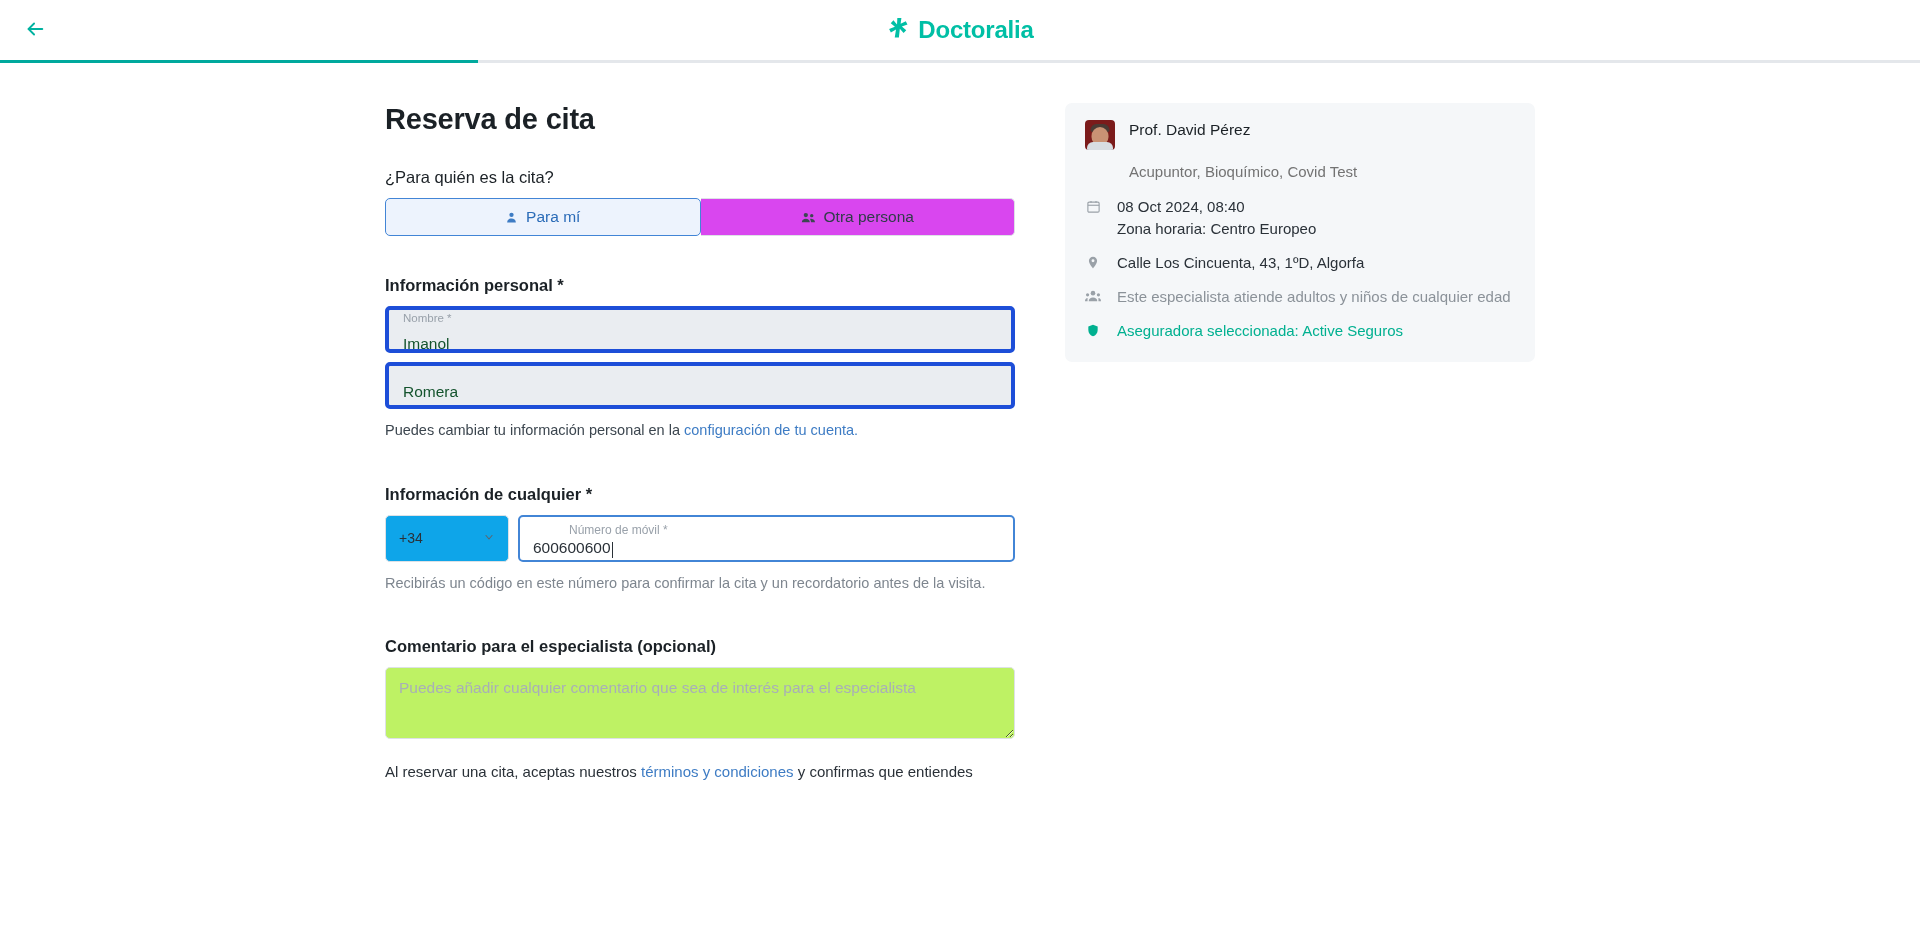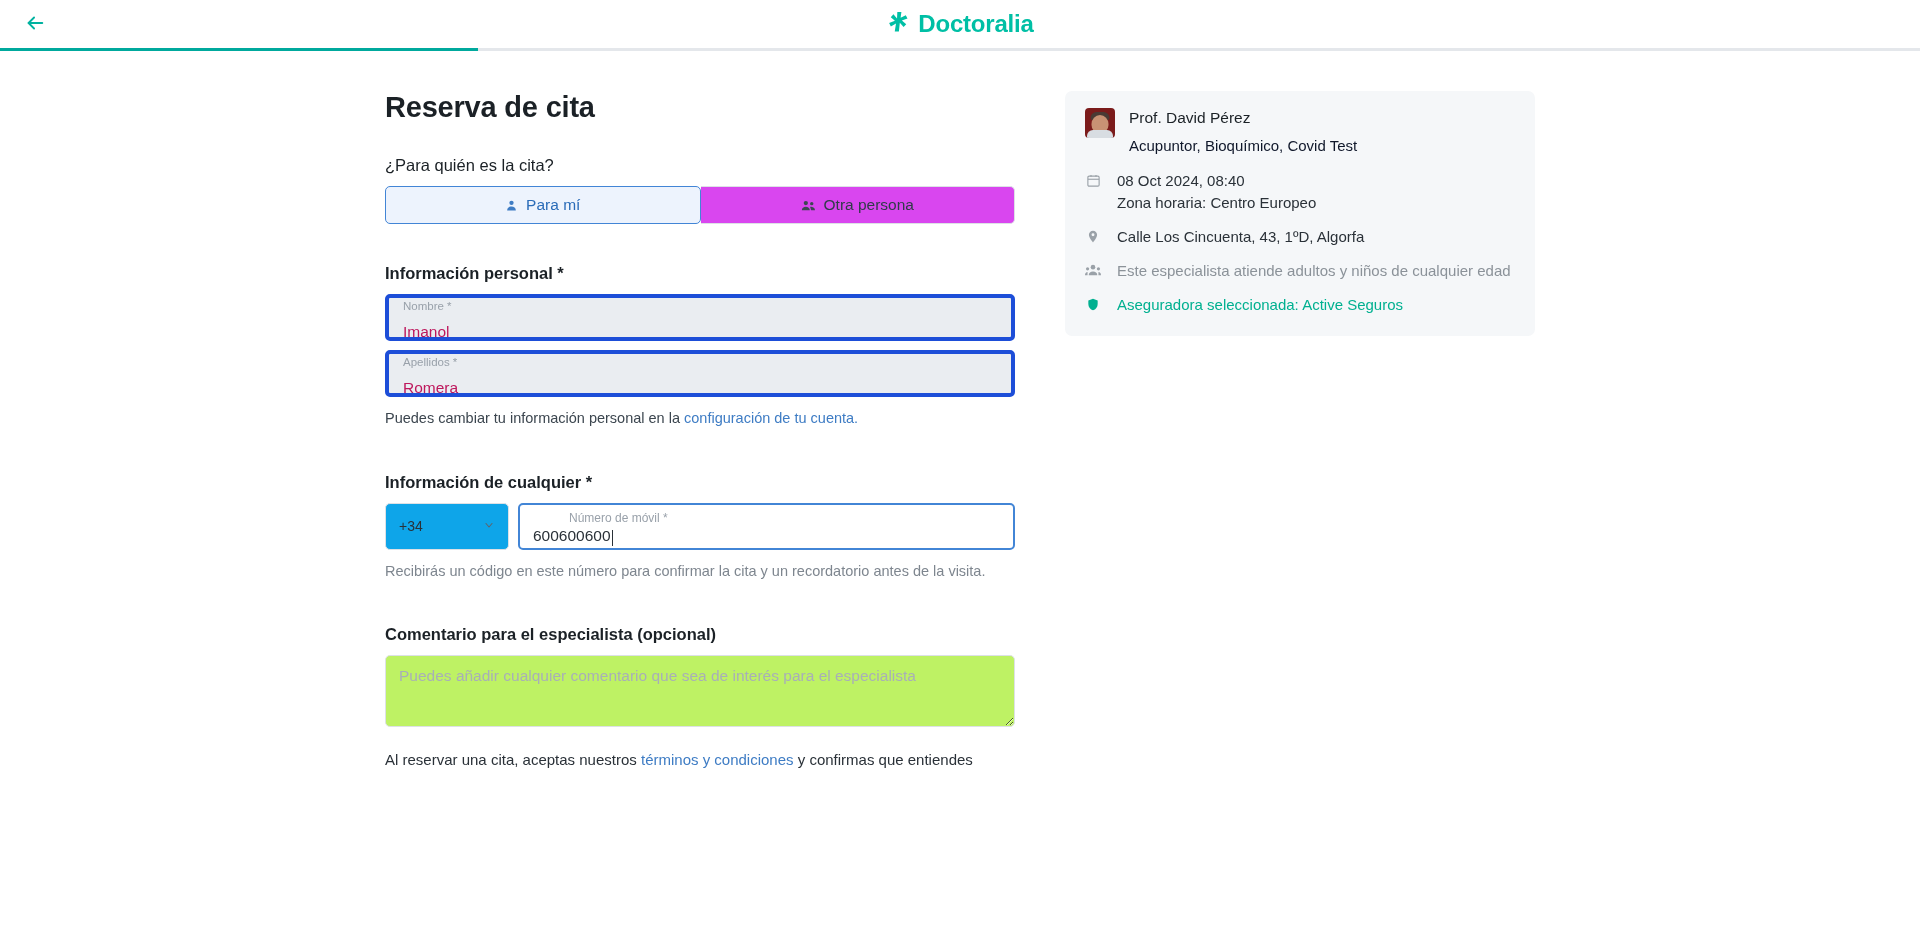--- a/index.html
+++ b/index.html
@@ -14,7 +14,7 @@
   
   .header {
     position: relative;
-    height: 48px;
+    height: 60px;
     background: #ffffff;
     display: flex;
     align-items: center;

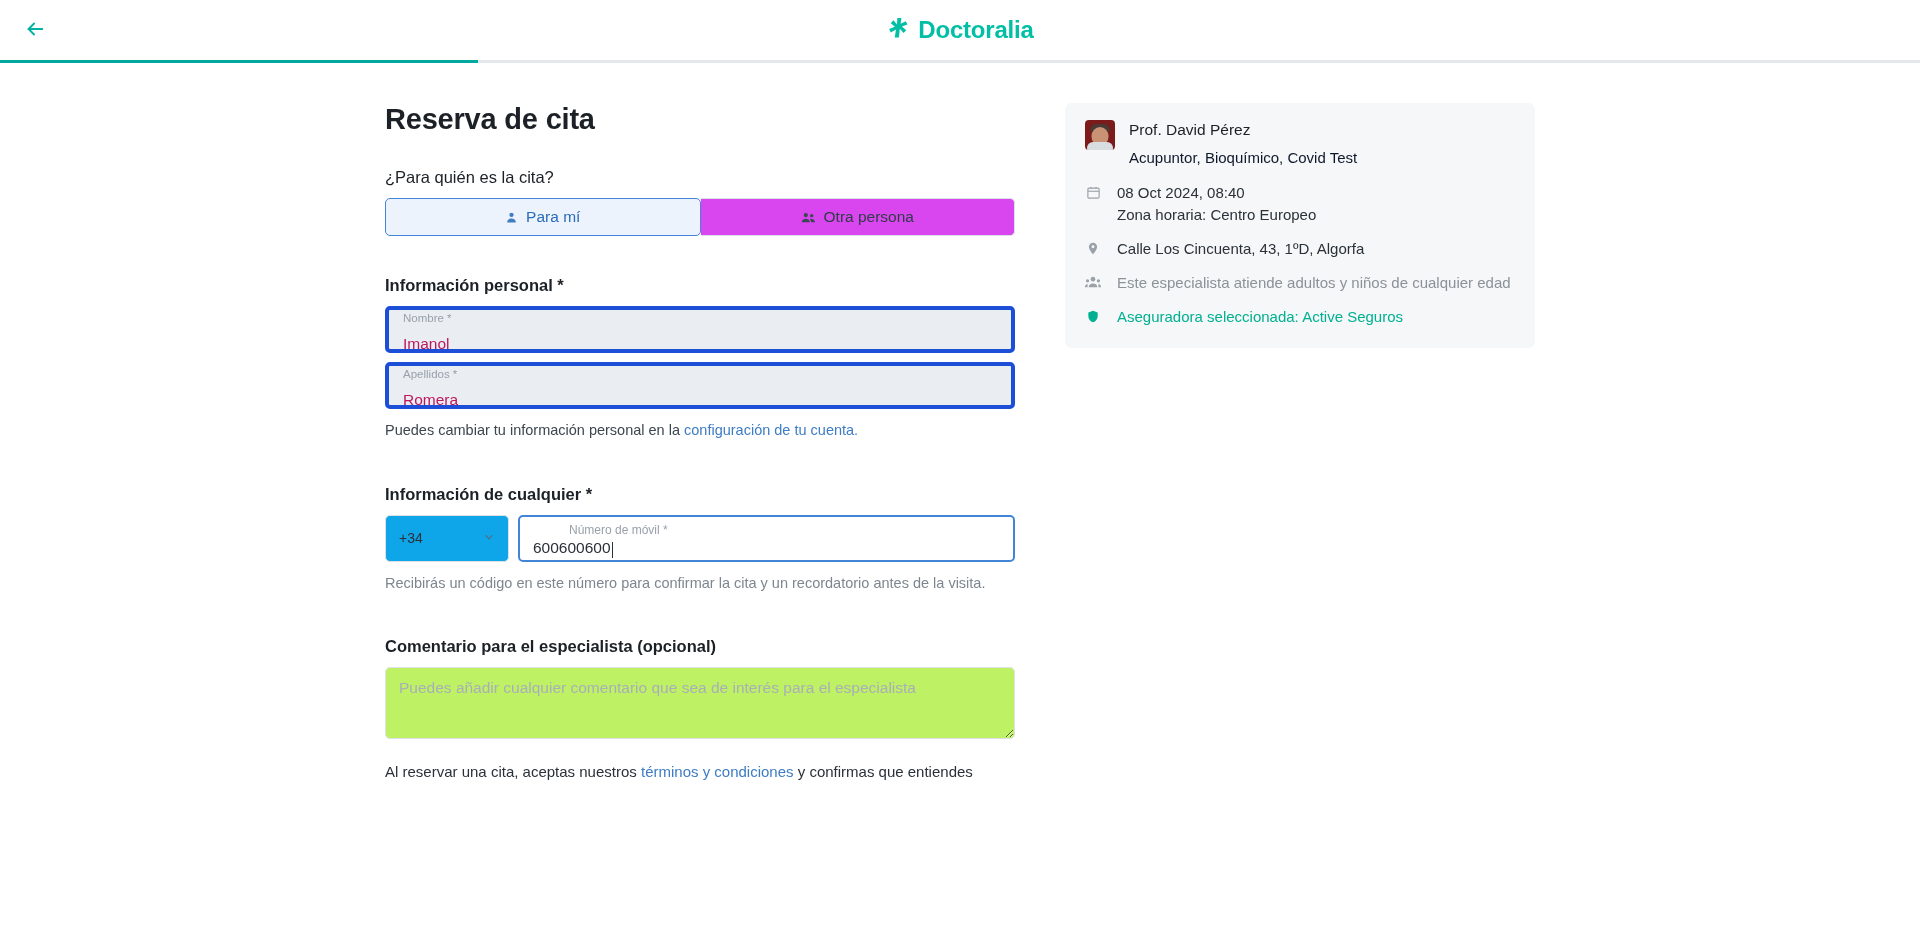--- a/index.html
+++ b/index.html
@@ -312,9 +312,9 @@
   }
   .doc-spec {
     font-size: 15px;
-    color: #0f172a;
+    color: #737373;
     line-height: 1.4;
-    margin-top: 6px;
+    margin-top: 20px;
   }
   .info-row {
     display: flex;

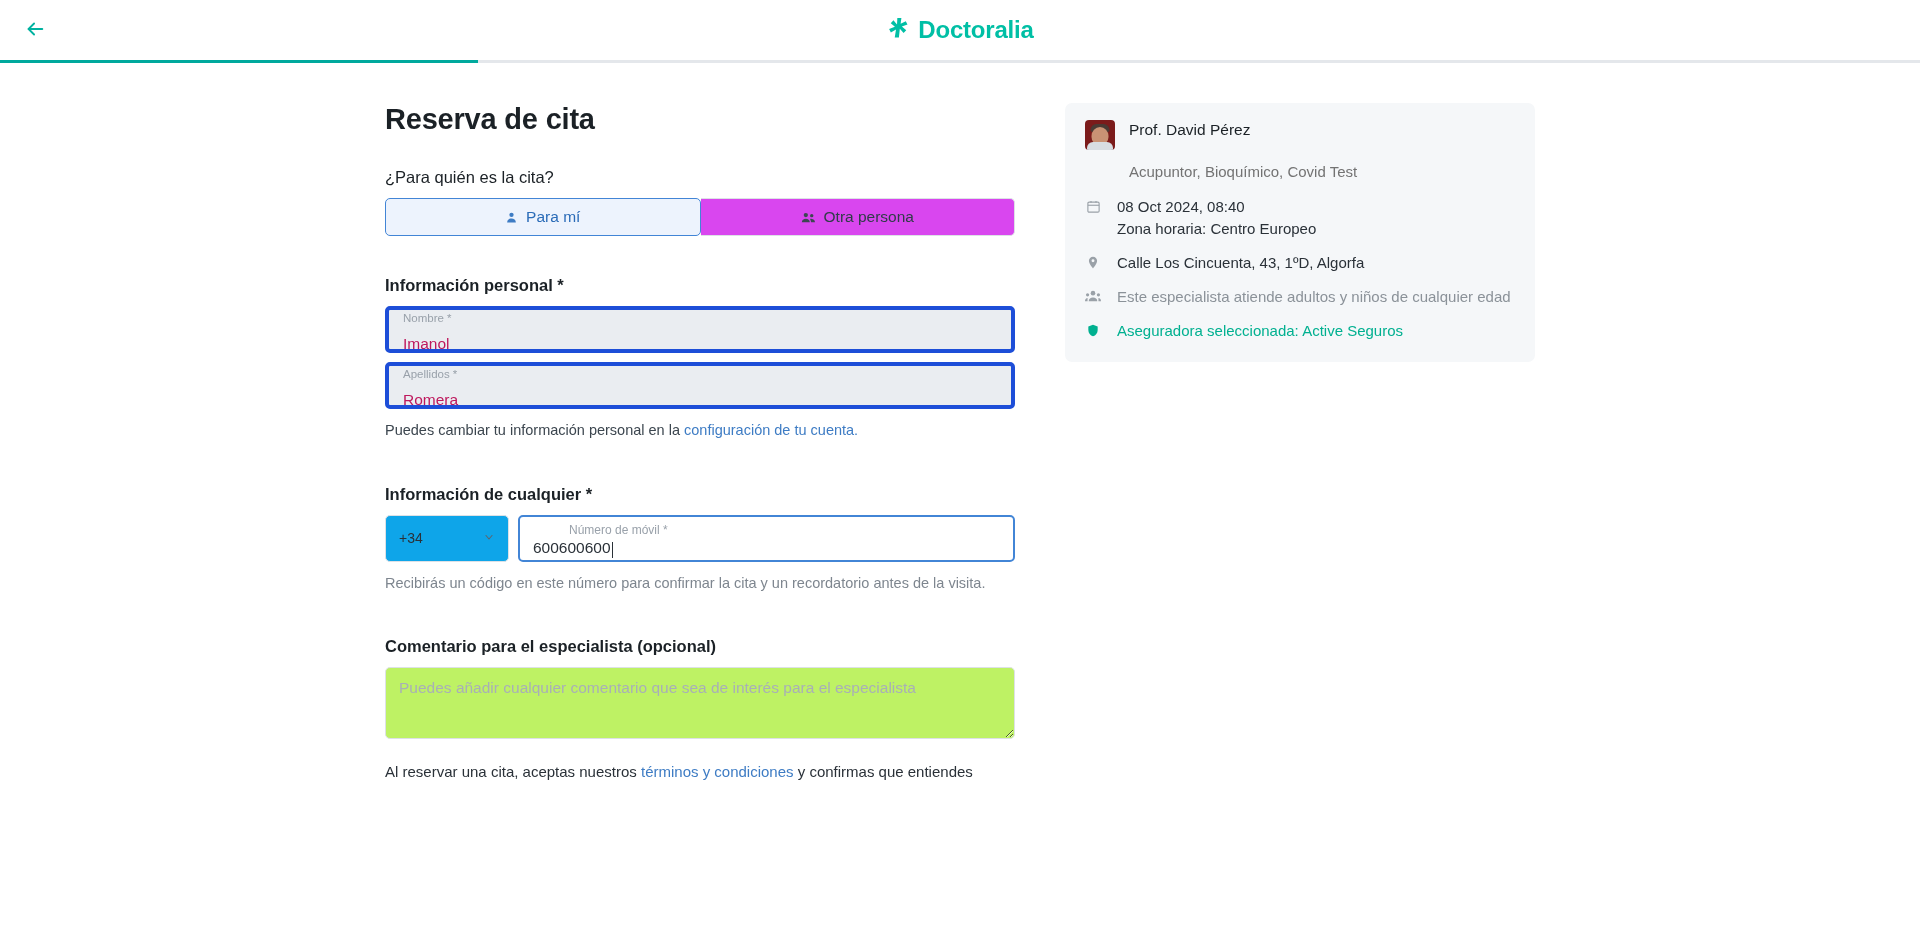--- a/index.html
+++ b/index.html
@@ -139,7 +139,7 @@
   }
   .field .fvalue {
     font-size: 15.5px;
-    color: #be185d;
+    color: #14532d;
     line-height: 1.3;
     margin-top: 8px;
   }

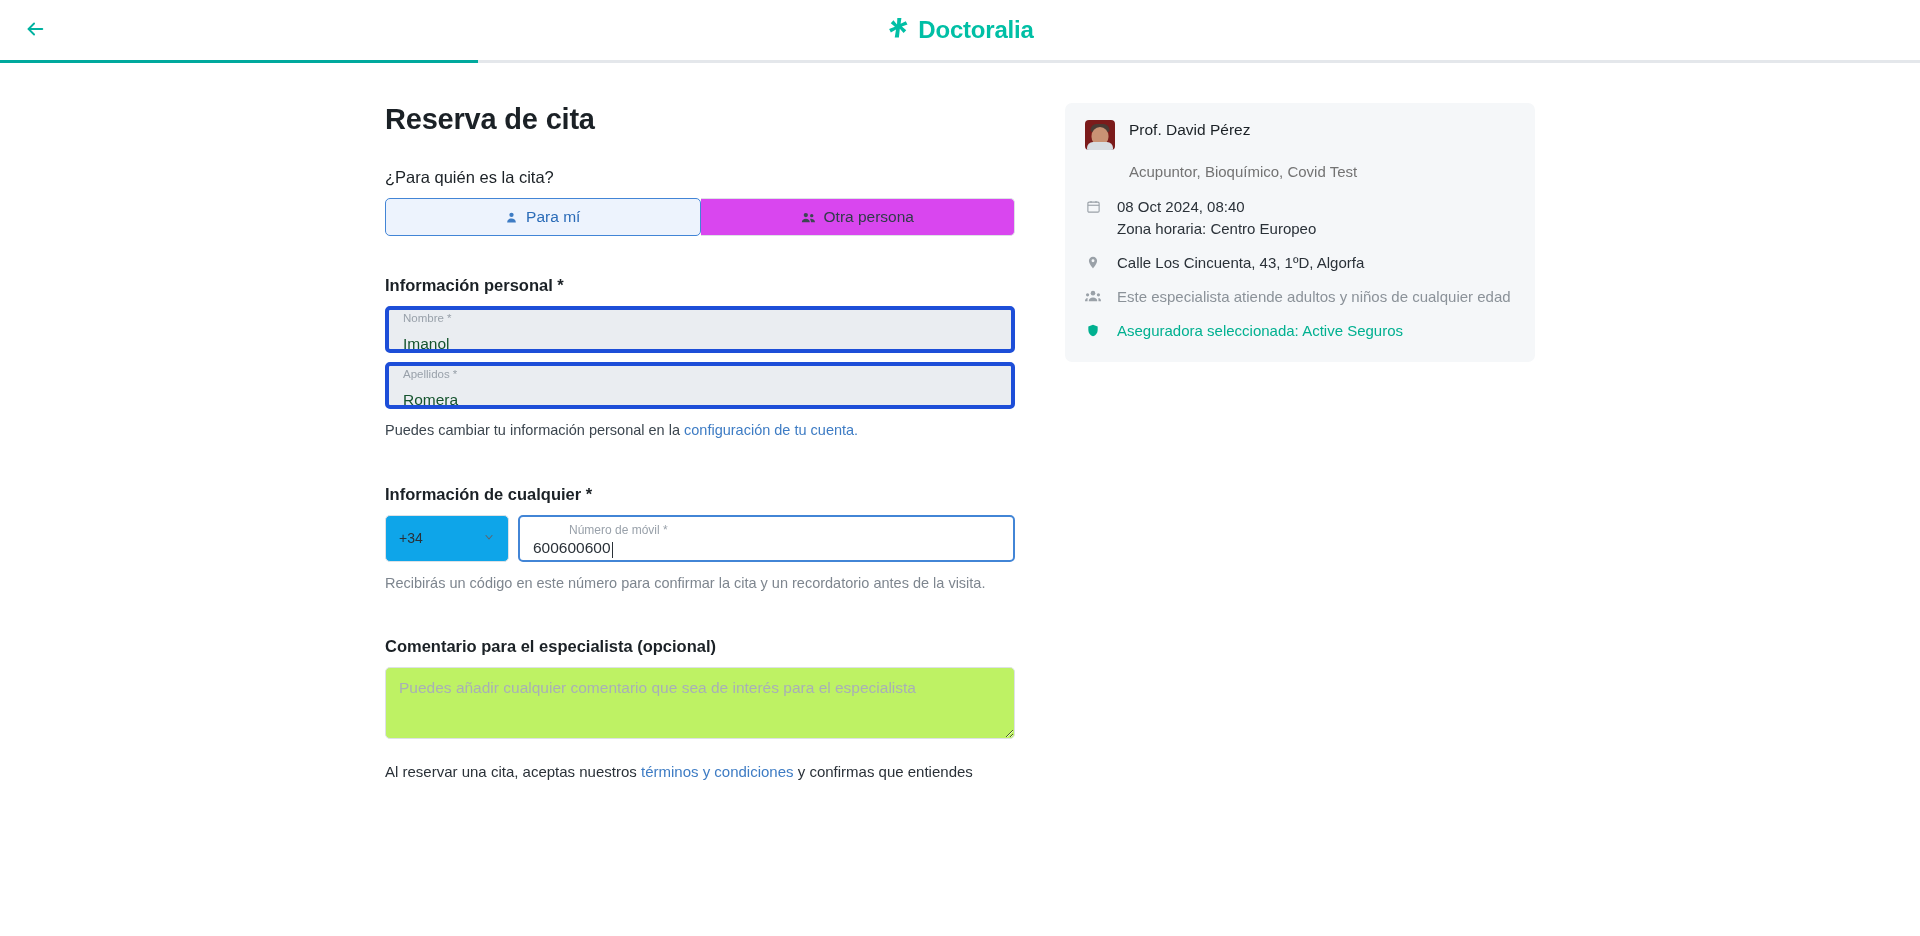--- a/index.html
+++ b/index.html
@@ -403,7 +403,6 @@
     </div>
 
     <div class="field">
-      <span class="flabel">Apellidos *</span>
       <span class="fvalue">Romera</span>
     </div>
 

